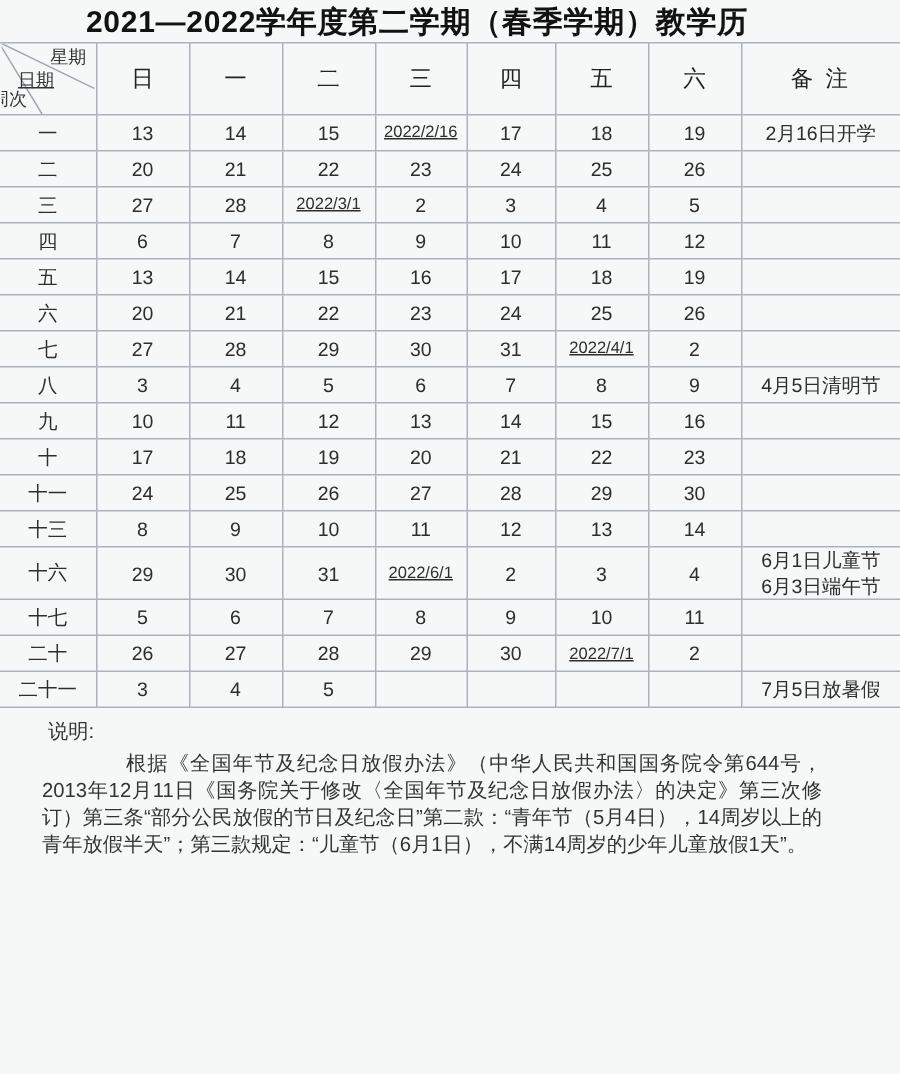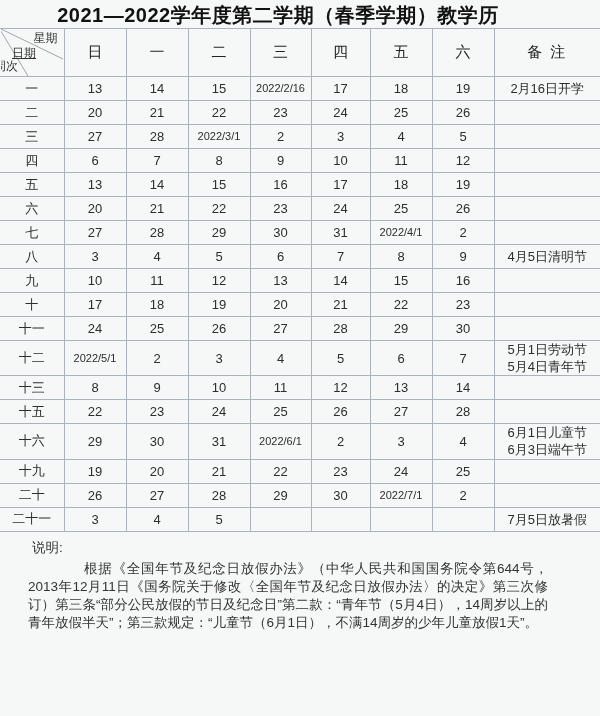--- a/index.html
+++ b/index.html
@@ -68,6 +68,7 @@
     max-width: 54px;
     word-break: break-all;
     vertical-align: middle;
+    text-decoration: underline;
   }
 
   .notes { margin: 7px 8px 0 28px; color: #333; }

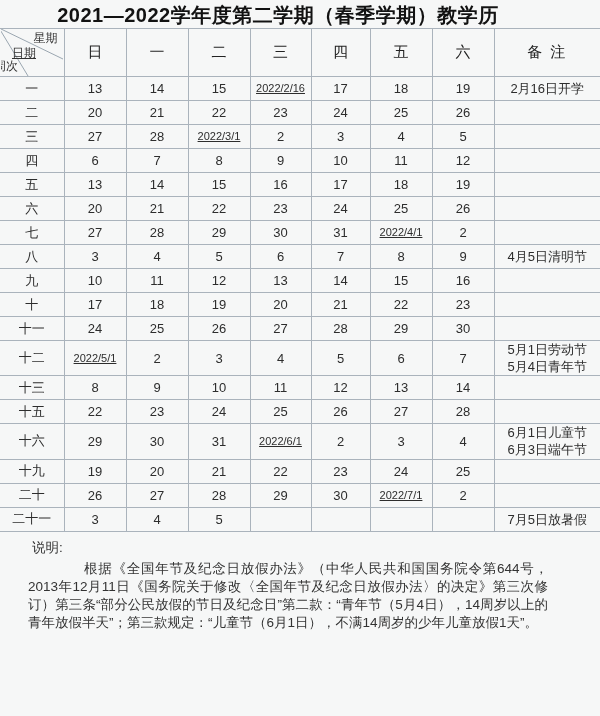--- a/index.html
+++ b/index.html
@@ -245,18 +245,6 @@
           <td class="remark-col"></td>
         </tr>
         <tr>
-          <td class="week-col">十二</td>
-          <td><span class="date-text">2022/5/1</span></td>
-          <td>2</td>
-          <td>3</td>
-          <td>4</td>
-          <td>5</td>
-          <td>6</td>
-          <td>7</td>
-          <td class="remark-col">5月1日劳动节
-5月4日青年节</td>
-        </tr>
-        <tr>
           <td class="week-col">十三</td>
           <td>8</td>
           <td>9</td>

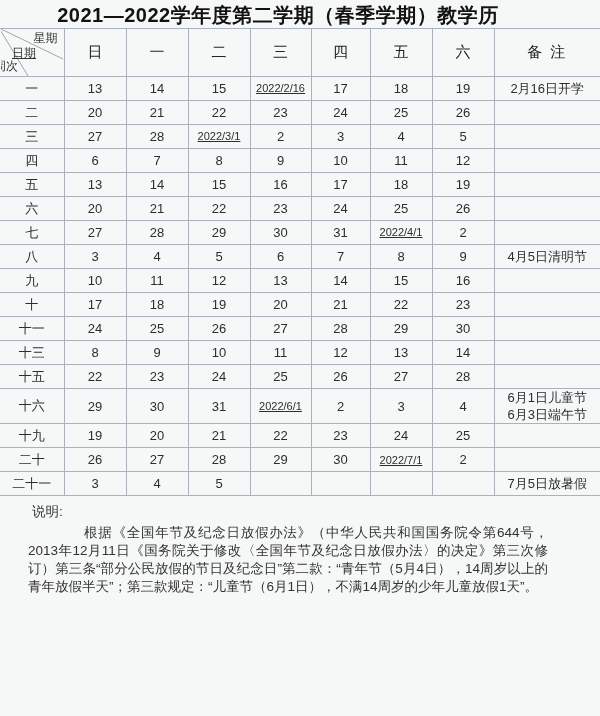--- a/index.html
+++ b/index.html
@@ -256,17 +256,6 @@
           <td class="remark-col"></td>
         </tr>
         <tr>
-          <td class="week-col">十五</td>
-          <td>22</td>
-          <td>23</td>
-          <td>24</td>
-          <td>25</td>
-          <td>26</td>
-          <td>27</td>
-          <td>28</td>
-          <td class="remark-col"></td>
-        </tr>
-        <tr>
           <td class="week-col">十六</td>
           <td>29</td>
           <td>30</td>

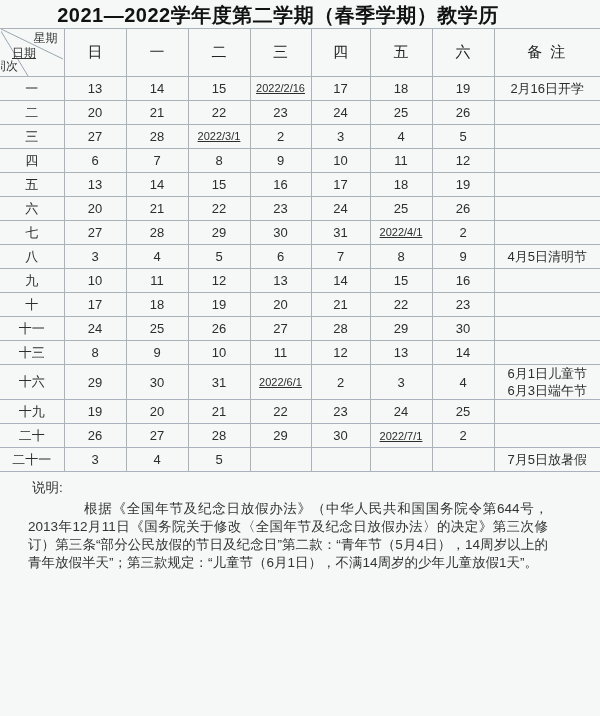--- a/index.html
+++ b/index.html
@@ -268,6 +268,17 @@
 6月3日端午节</td>
         </tr>
         <tr>
+          <td class="week-col">十七</td>
+          <td>5</td>
+          <td>6</td>
+          <td>7</td>
+          <td>8</td>
+          <td>9</td>
+          <td>10</td>
+          <td>11</td>
+          <td class="remark-col"></td>
+        </tr>
+        <tr>
           <td class="week-col">十九</td>
           <td>19</td>
           <td>20</td>

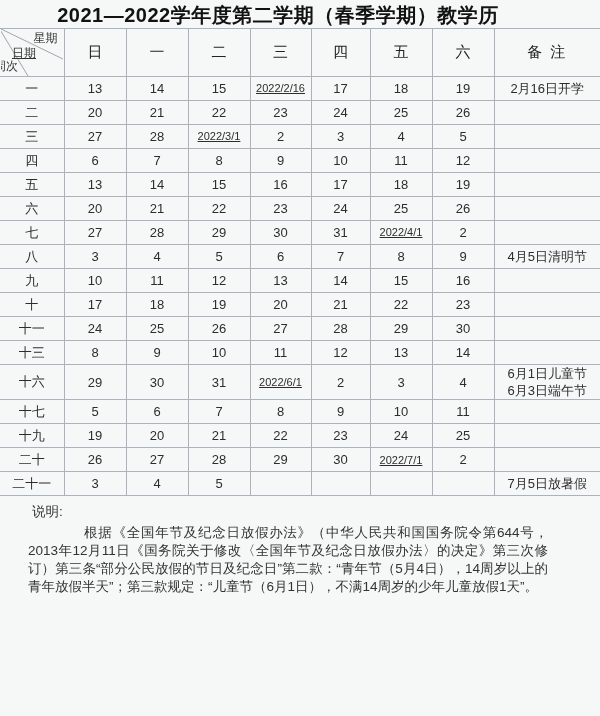--- a/index.html
+++ b/index.html
@@ -279,17 +279,6 @@
           <td class="remark-col"></td>
         </tr>
         <tr>
-          <td class="week-col">十九</td>
-          <td>19</td>
-          <td>20</td>
-          <td>21</td>
-          <td>22</td>
-          <td>23</td>
-          <td>24</td>
-          <td>25</td>
-          <td class="remark-col"></td>
-        </tr>
-        <tr>
           <td class="week-col">二十</td>
           <td>26</td>
           <td>27</td>

